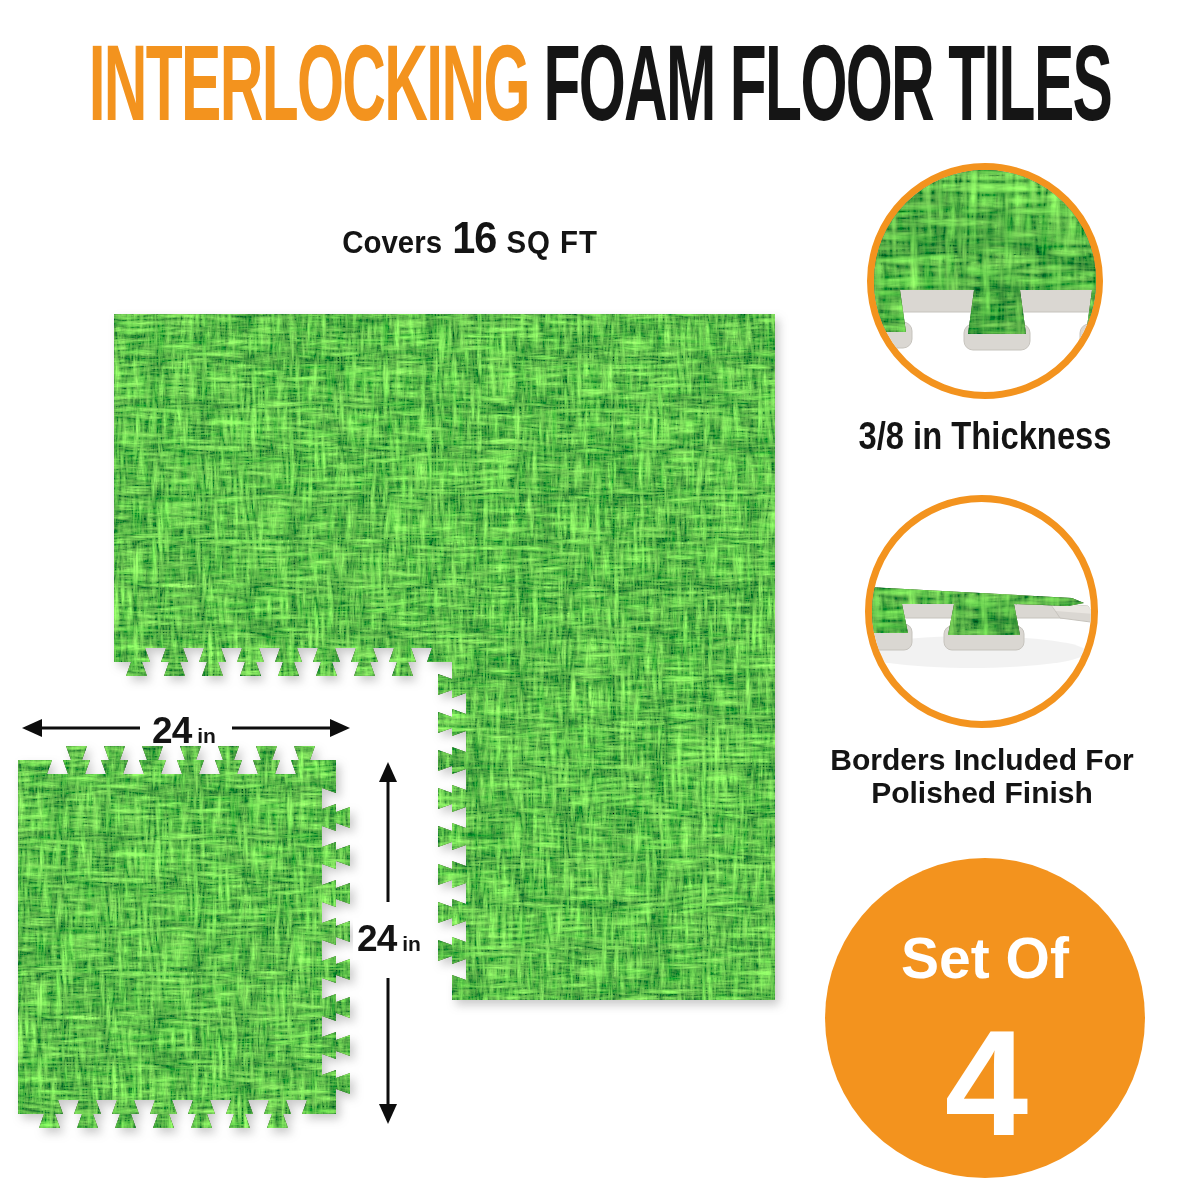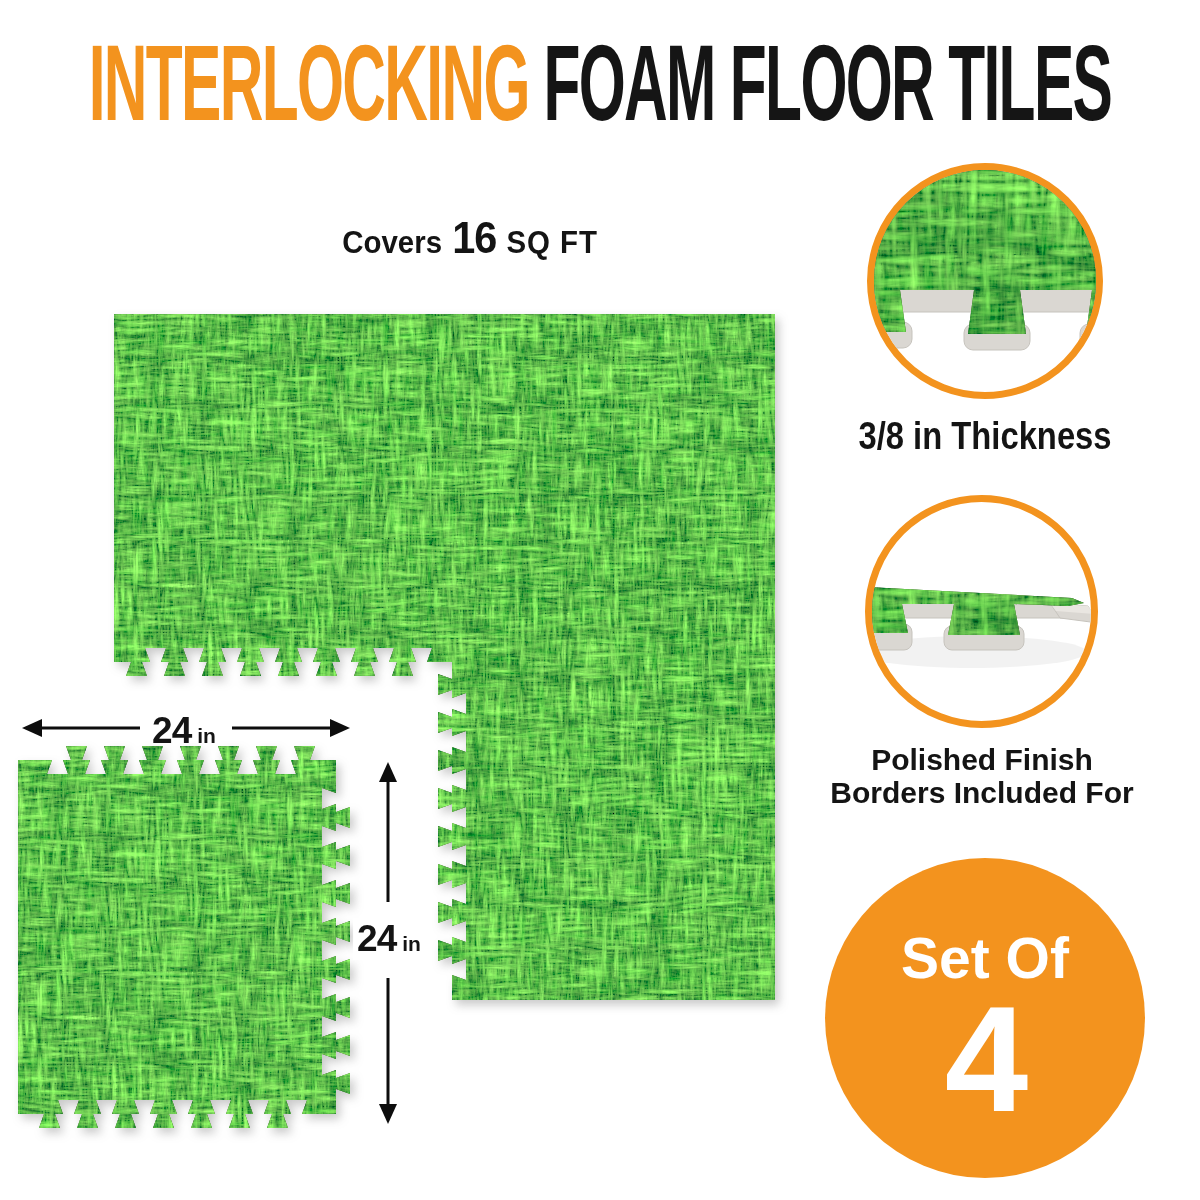--- a/index.html
+++ b/index.html
@@ -179,8 +179,8 @@
     </svg>
   </div>
   <div class="caption-2">
+    <div>Borders Included For</div>
     <div>Polished Finish</div>
-    <div>Borders Included For</div>
   </div>
 
   <div class="badge">

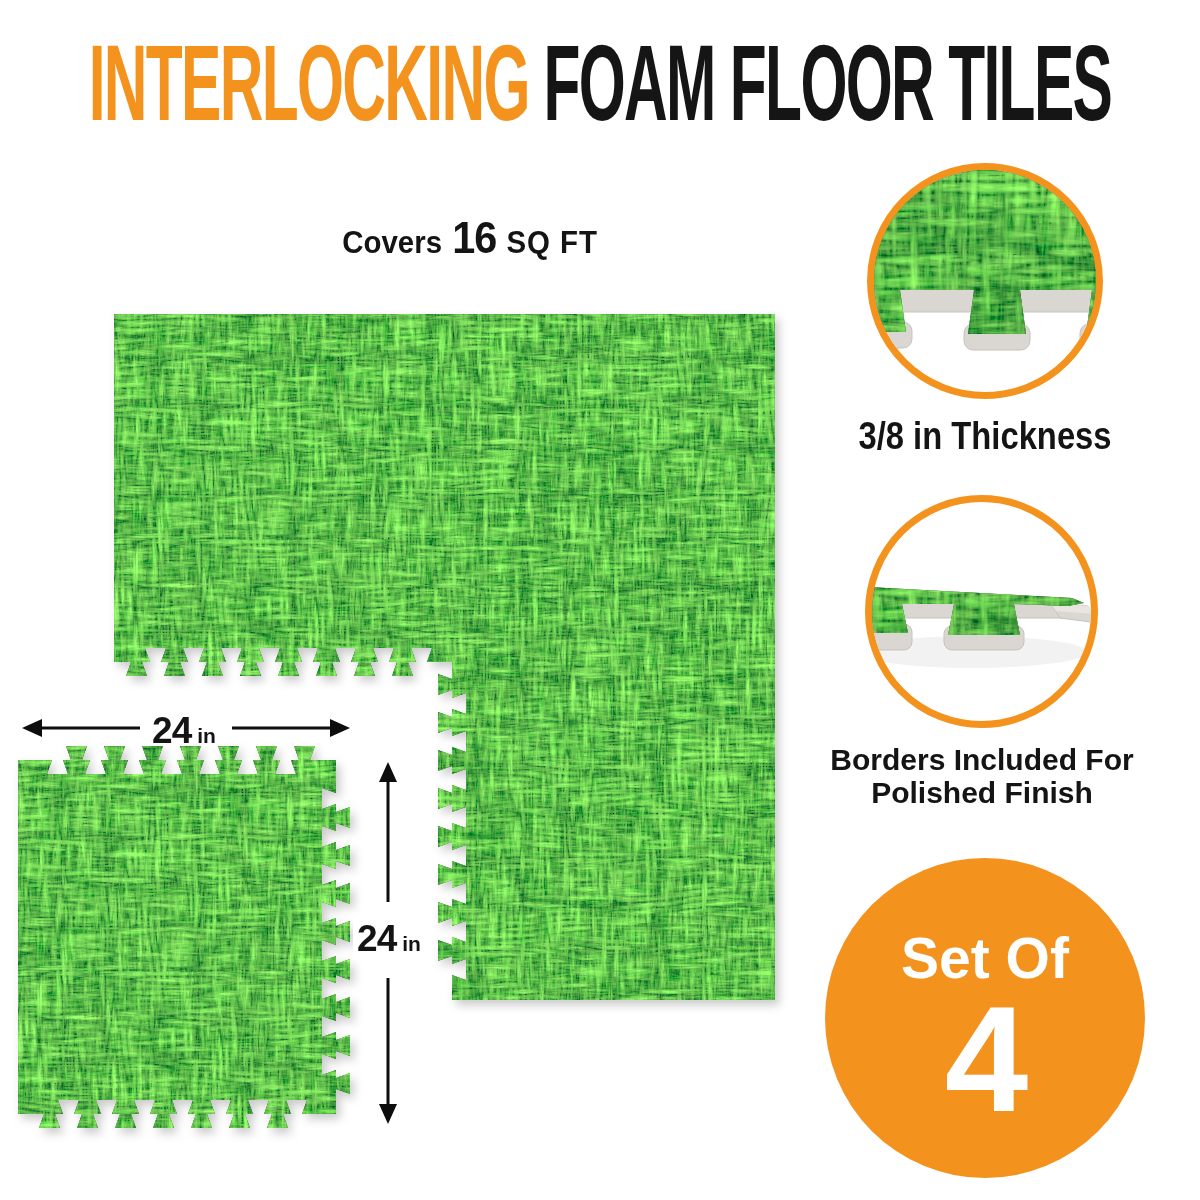--- a/index.html
+++ b/index.html
@@ -57,7 +57,7 @@
   .badge{
     position:absolute;left:825px;top:858px;width:320px;height:320px;border-radius:50%;
     background:var(--accent,#F3931E);color:#fff;text-align:center;
-    display:flex;flex-direction:column;align-items:center;padding-top:68px;box-sizing:border-box;
+    display:flex;flex-direction:column;align-items:center;padding-top:68px;box-sizing:border-box;gap:24px;
   }
   .badge-line1{font-weight:bold;font-size:57px;line-height:64px;}
   .badge-line2{font-weight:bold;font-size:150px;line-height:130px;letter-spacing:-3px;margin-top:4px;}

